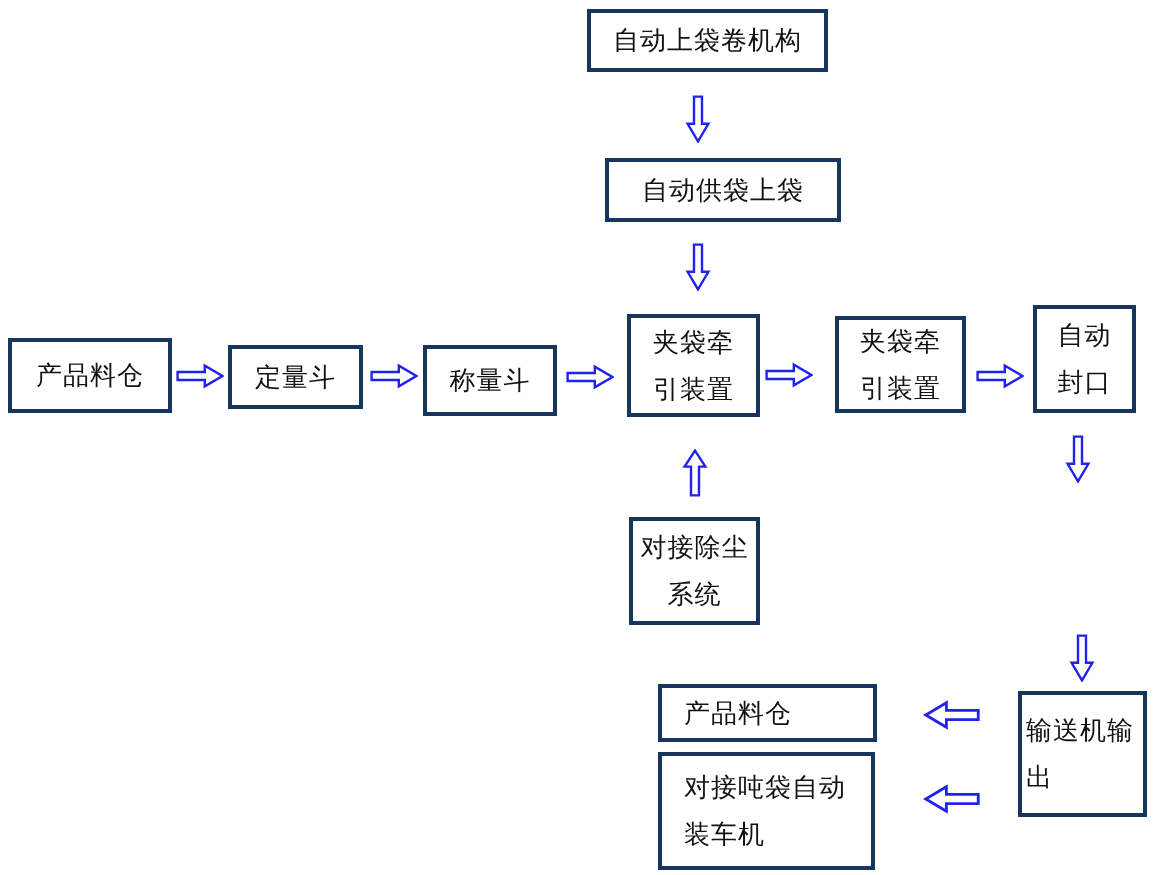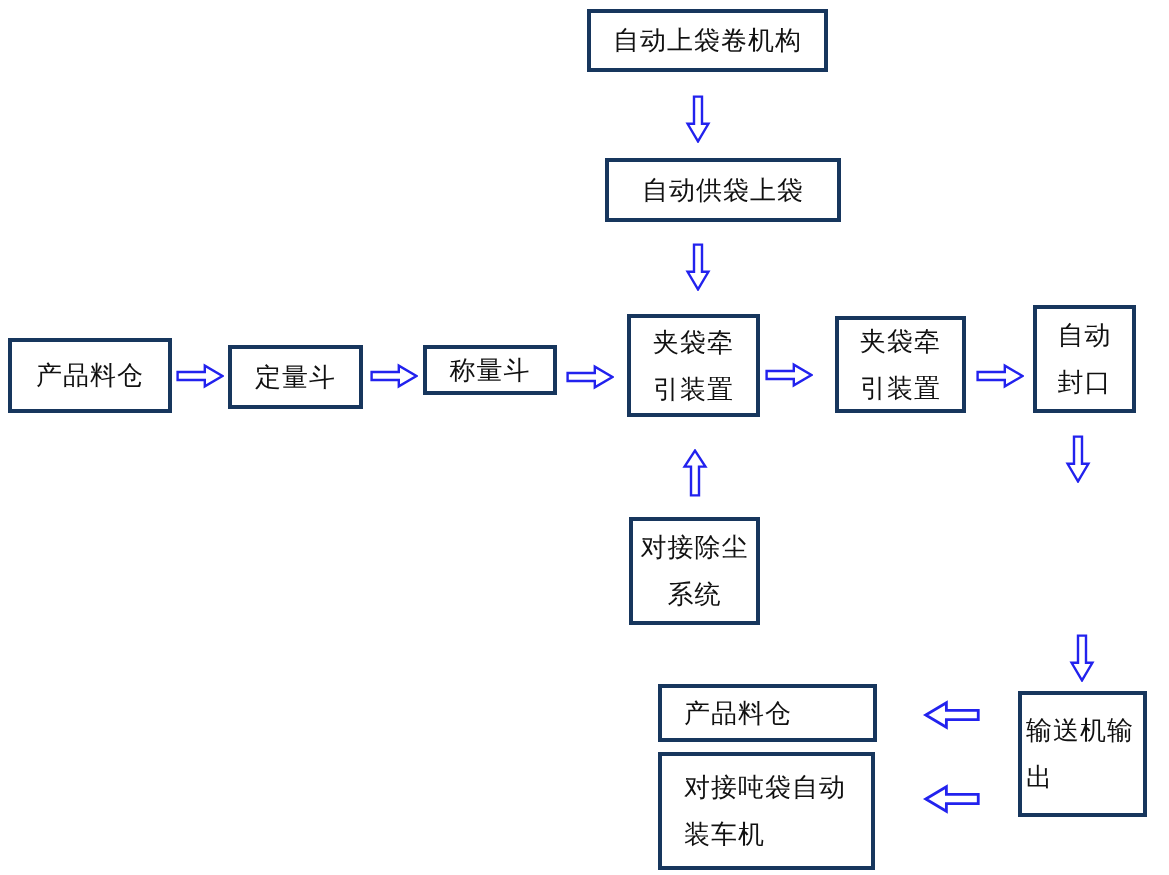--- a/index.html
+++ b/index.html
@@ -38,7 +38,7 @@
   .box-supply {left:605px; top:158px; width:236px; height:64px;}
   .box-silo   {left:8px;   top:338px; width:164px; height:75px;}
   .box-dosing {left:228px; top:345px; width:135px; height:64px;}
-  .box-weigh  {left:423px; top:345px; width:134px; height:50px;}
+  .box-weigh  {left:423px; top:345px; width:134px; height:71px;}
   .box-fill   {left:627px; top:314px; width:133px; height:103px; padding:0 14px;}
   .box-clamp  {left:835px; top:316px; width:131px; height:97px;  padding:0 14px;}
   .box-seal   {left:1033px;top:305px; width:103px; height:108px; padding:0 12px;}

